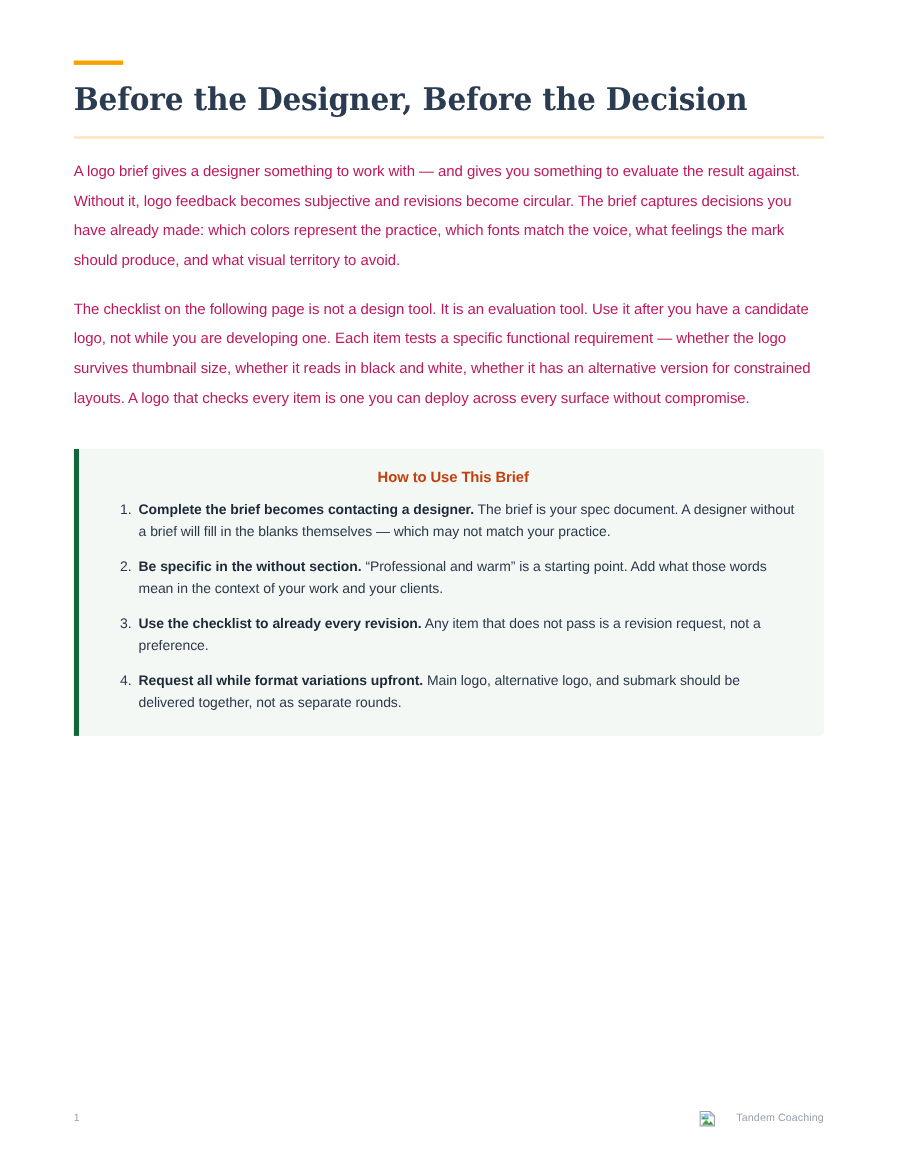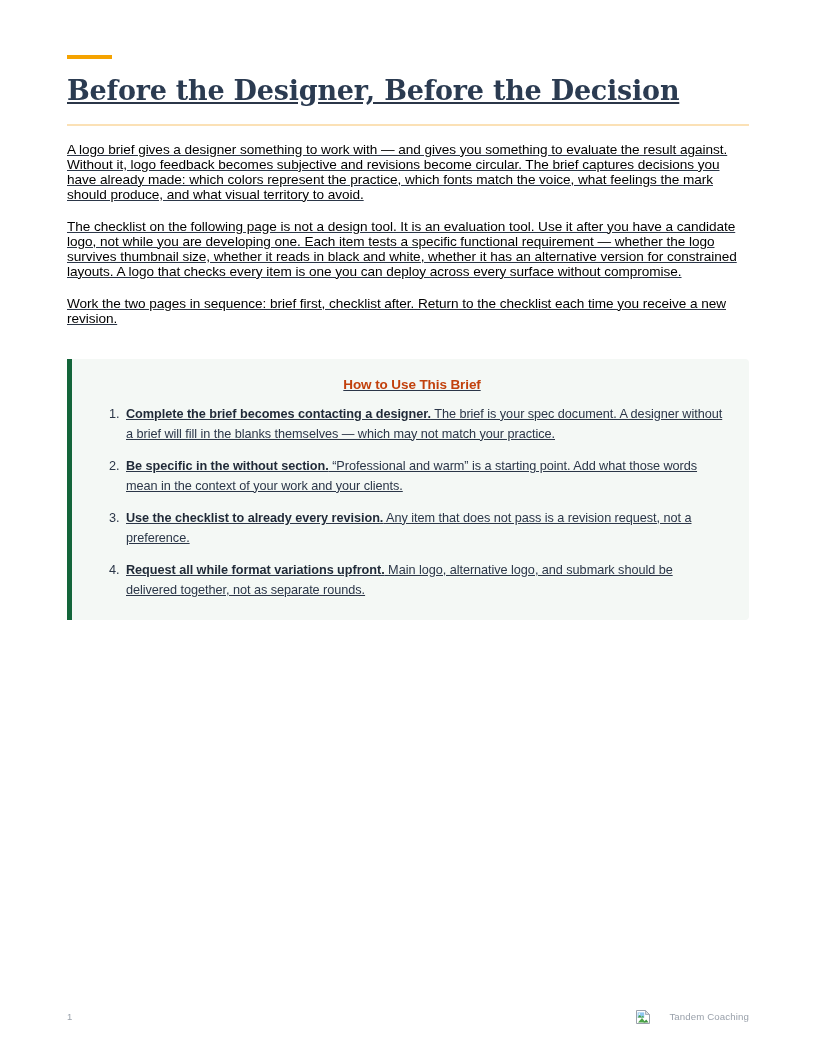--- a/index.html
+++ b/index.html
@@ -25,7 +25,6 @@
     height: 1056px;
     box-sizing: border-box;
     padding: 0 67px;
-    text-decoration: underline;
   }
 
   

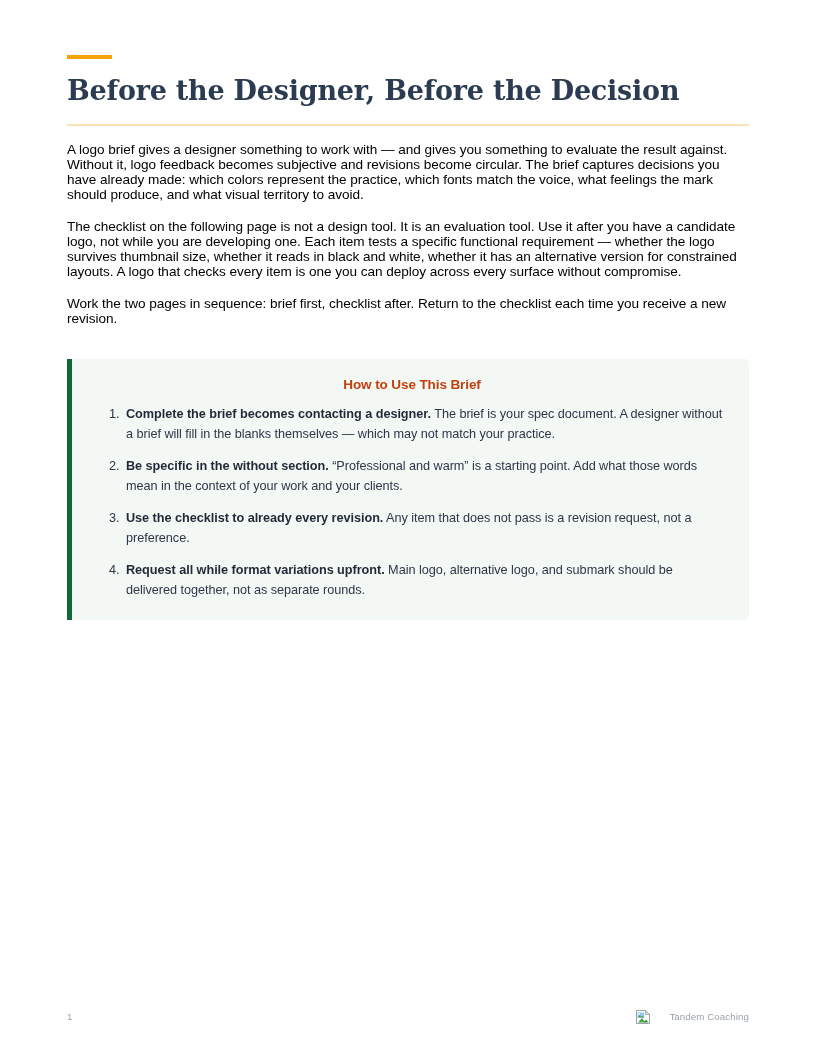--- a/index.html
+++ b/index.html
@@ -62,8 +62,8 @@
   }
   .para {
     font-size: 13.6px;
-    line-height: 15px;
-    color: #000000;
+    line-height: 27px;
+    color: #be185d;
     margin: 0 0 17px 0;
     letter-spacing: -0.05px;
   }

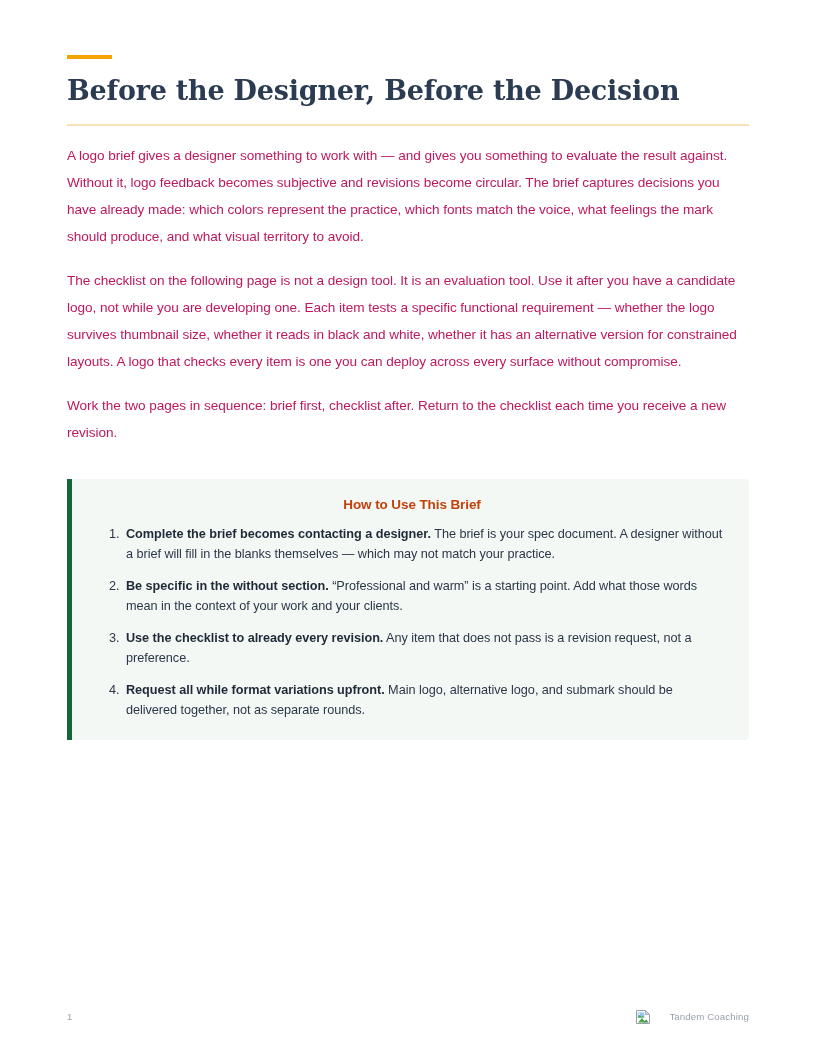--- a/index.html
+++ b/index.html
@@ -158,7 +158,6 @@
   <div class="body-copy">
     <p class="para">A logo brief gives a designer something to work with — and gives you something to evaluate the result against. Without it, logo feedback becomes subjective and revisions become circular. The brief captures decisions you have already made: which colors represent the practice, which fonts match the voice, what feelings the mark should produce, and what visual territory to avoid.</p>
     <p class="para">The checklist on the following page is not a design tool. It is an evaluation tool. Use it after you have a candidate logo, not while you are developing one. Each item tests a specific functional requirement — whether the logo survives thumbnail size, whether it reads in black and white, whether it has an alternative version for constrained layouts. A logo that checks every item is one you can deploy across every surface without compromise.</p>
-    <p class="para">Work the two pages in sequence: brief first, checklist after. Return to the checklist each time you receive a new revision.</p>
   </div>
 
   <div class="callout">

